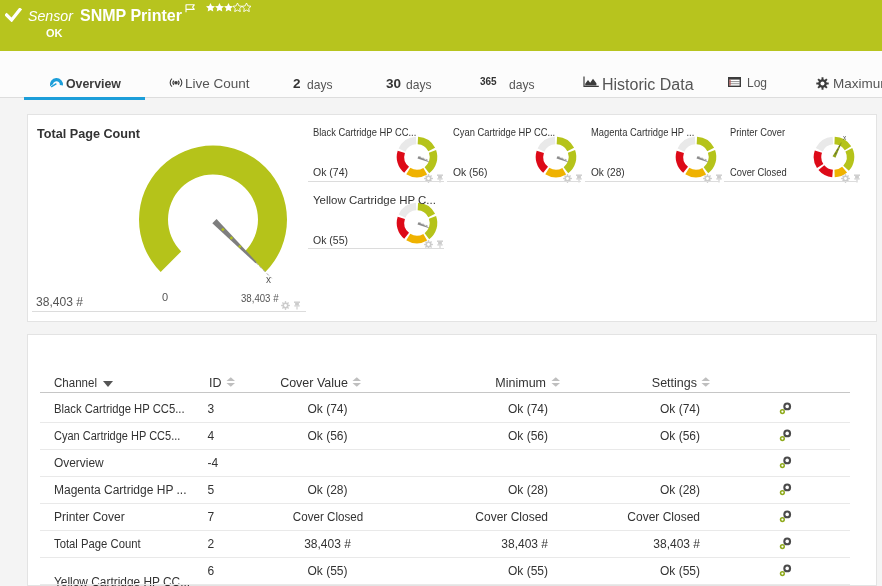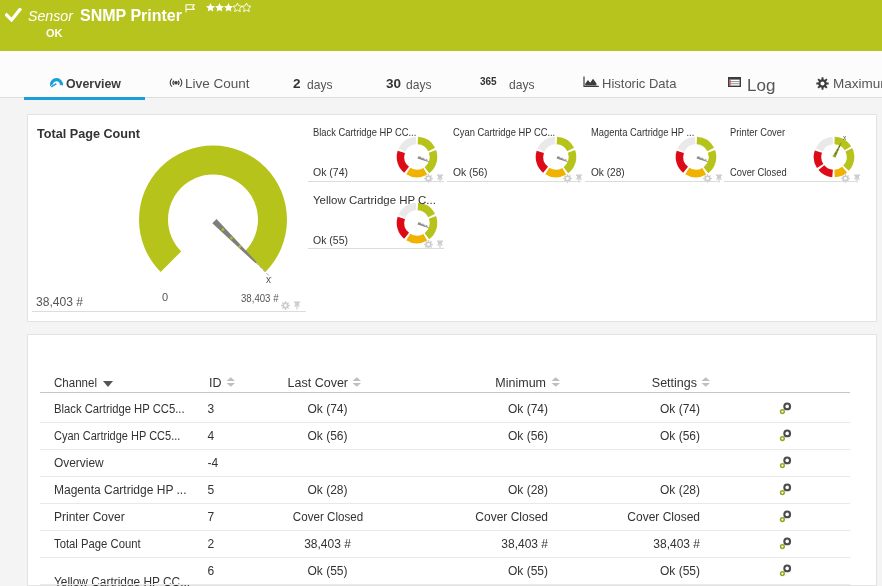--- a/index.html
+++ b/index.html
@@ -51,7 +51,7 @@
     <path d="M1 0.5 L1 10.4 L15.8 10.4" stroke="#3c3c3c" stroke-width="1.2" fill="none"></path>
     <path d="M2.2 9.6 L2.2 7.8 L5 4 L7.2 6.8 L10 2.8 L13.4 7.2 L13.4 9.6 Z" fill="#3c3c3c"></path>
   </svg>
-<div class="abs" style="left:602px;top:76px;font-size:13px;color:#555">Historic Data</div>
+<div class="abs" style="left:602px;top:76px;font-size:16px;color:#555">Historic Data</div>
 <svg class="abs" style="left:728px;top:77px" width="13" height="10">
     <rect x="0" y="0" width="13" height="10" fill="#3c3c3c"></rect>
     <rect x="1.4" y="2.6" width="10.2" height="6" fill="#fff"></rect>

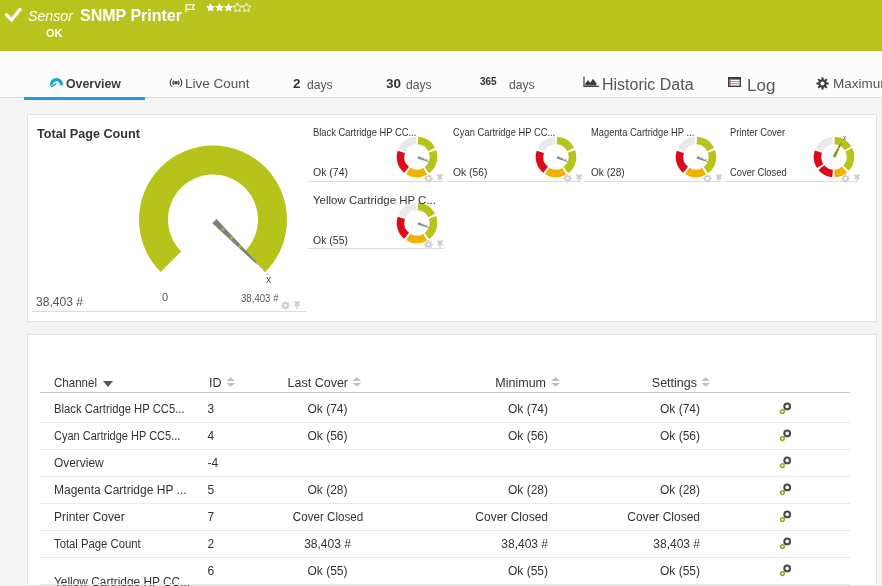--- a/index.html
+++ b/index.html
@@ -59,7 +59,7 @@
     <rect x="1.4" y="6.2" width="10.2" height="1" fill="#3c3c3c" opacity="0.55"></rect>
     <rect x="1.4" y="2.6" width="1.2" height="6" fill="#b05050"></rect>
   </svg>
-<div class="abs" style="left:747px;top:76px;font-size:17px;color:#555">Log</div>
+<div class="abs" style="left:747px;top:76px;font-size:12px;color:#555">Log</div>
 <svg class="abs" style="left:816px;top:76.5px" width="13" height="13">
     <rect x="-0.98" y="-6.22" width="1.95" height="3.05" transform="translate(6.5,6.5) rotate(0)" fill="#3c3c3c"></rect>
     <rect x="-0.98" y="-6.22" width="1.95" height="3.05" transform="translate(6.5,6.5) rotate(45)" fill="#3c3c3c"></rect>

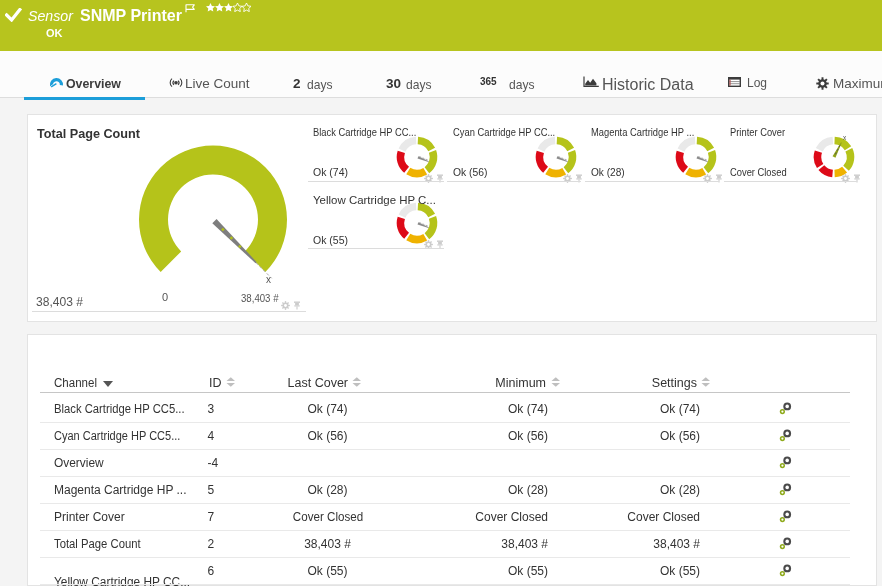--- a/index.html
+++ b/index.html
@@ -266,7 +266,7 @@
     <path d="M0.5 4 L4.75 0.2 L9 4 Z" fill="#bfbfbf"></path>
     <path d="M0.5 6 L4.75 9.8 L9 6 Z" fill="#bfbfbf"></path>
   </svg>
-<div class="abs" style="right:534px;top:376px;text-align:right;font-size:12.5px;color:#333;white-space:nowrap;">Last Cover</div>
+<div class="abs" style="right:534px;top:376px;text-align:right;font-size:12.5px;color:#333;white-space:nowrap;">Cover Value</div>
 <svg class="abs" style="left:352px;top:377px" width="10" height="10">
     <path d="M0.5 4 L4.75 0.2 L9 4 Z" fill="#bfbfbf"></path>
     <path d="M0.5 6 L4.75 9.8 L9 6 Z" fill="#bfbfbf"></path>

